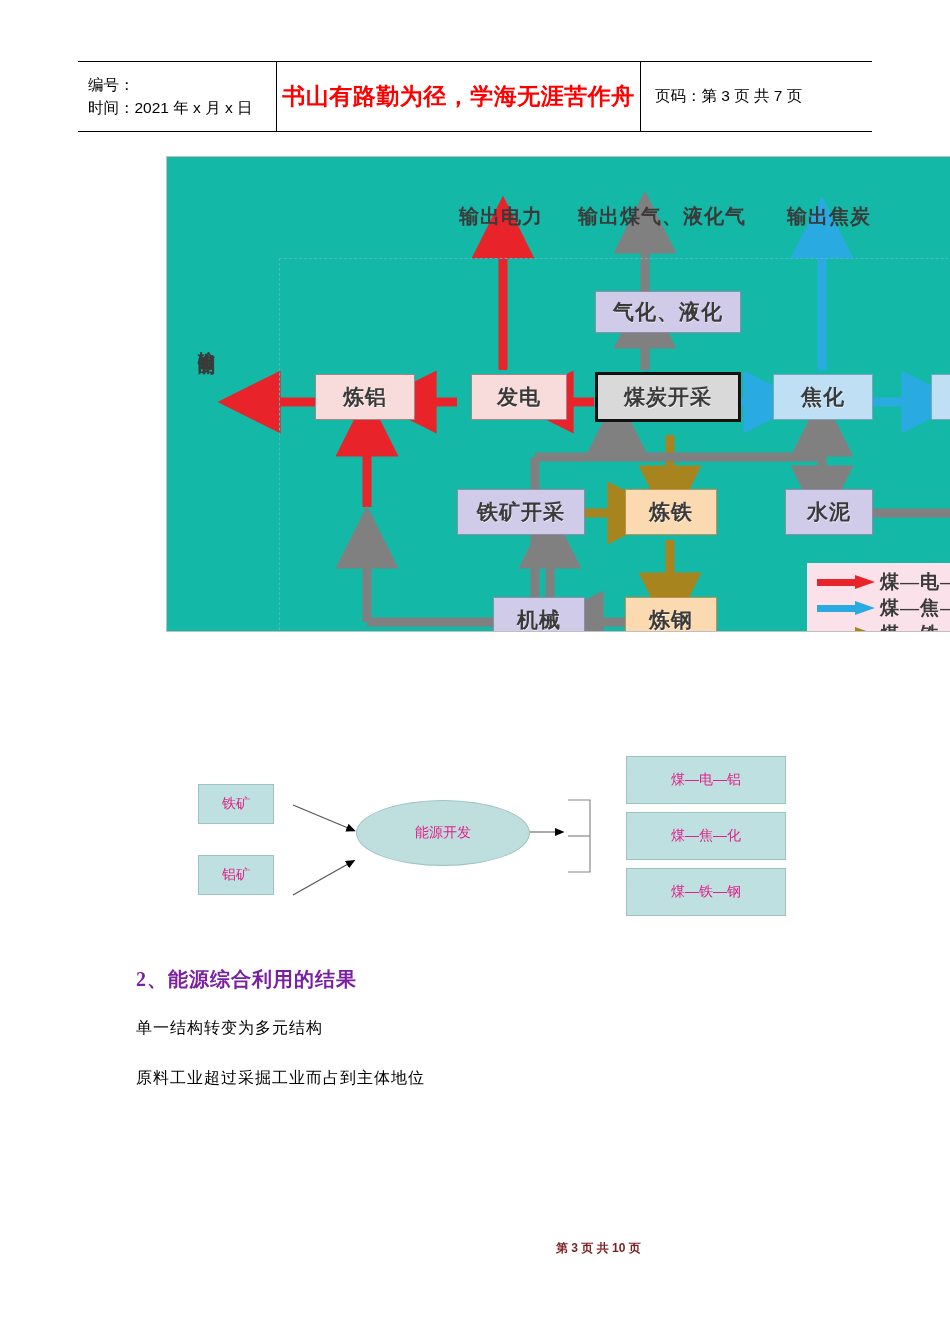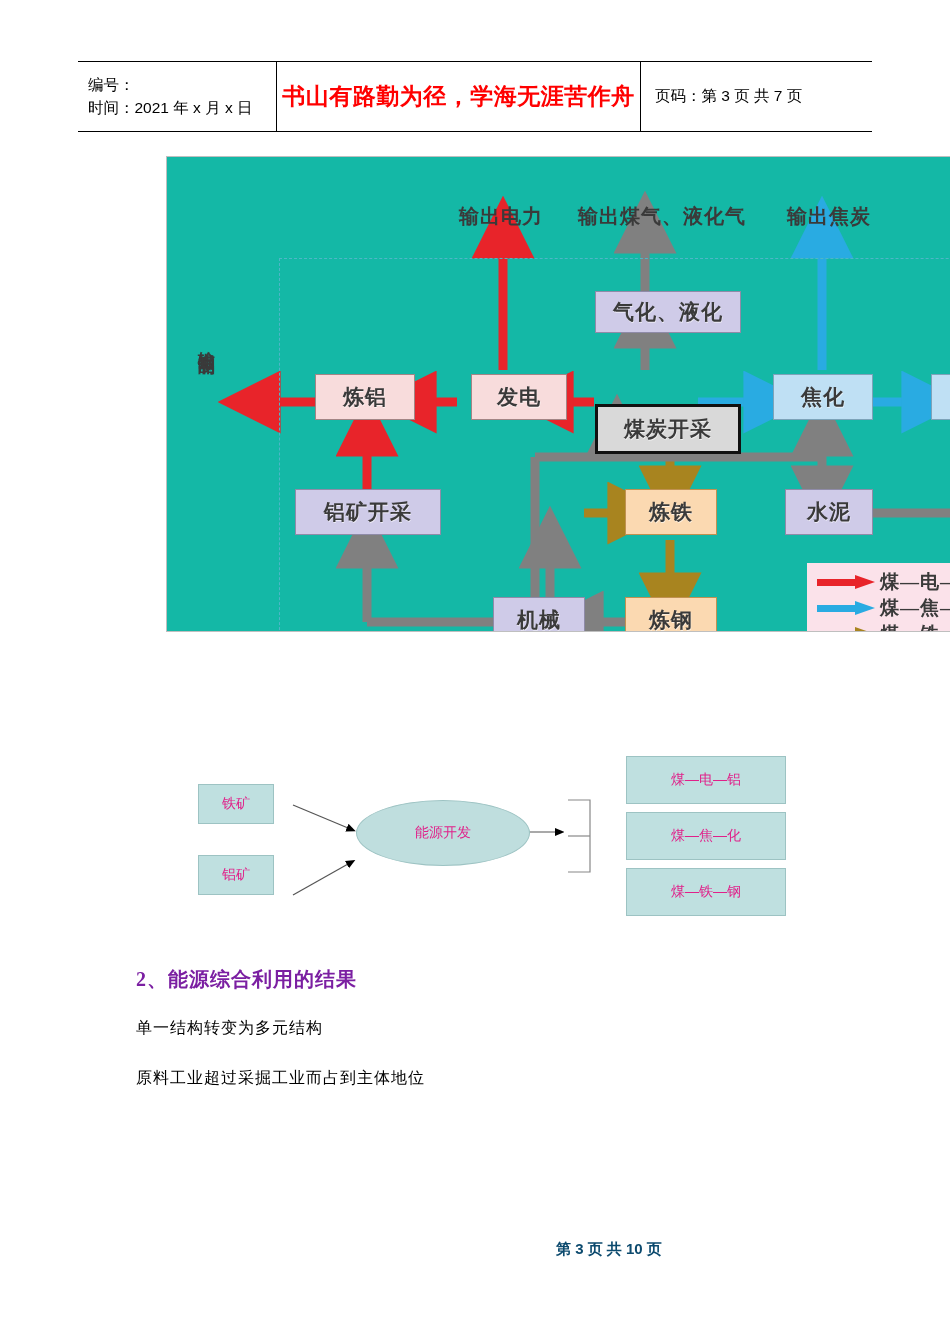--- a/index.html
+++ b/index.html
@@ -74,7 +74,7 @@
   .nbox.purple { background: #cfcbe8; border: 1.6px solid #8f8ba8; }
   .nbox.blue   { background: #bfe0f4; border: 1.6px solid #7da3b9; }
   .nbox.orange { background: #fbd9b1; border: 1.6px solid #c09150; }
-  .nbox.gray   { background: #d9d9d9; border: 3.5px solid #111; margin-top: 32px; }
+  .nbox.gray   { background: #d9d9d9; border: 3.5px solid #111; }
 
   
   .dlabel {

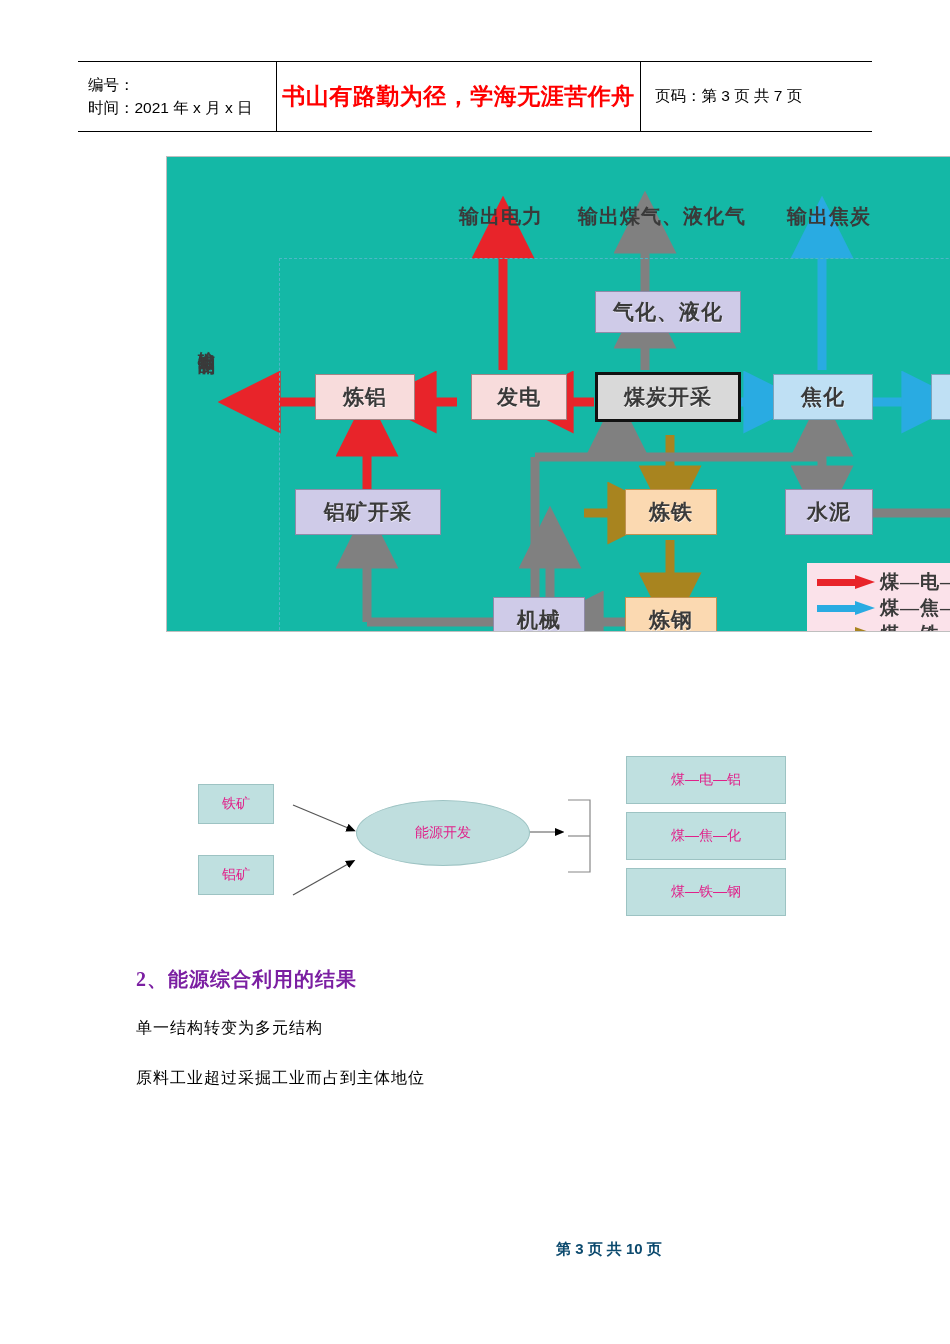--- a/index.html
+++ b/index.html
@@ -283,7 +283,6 @@
   <div class="nbox blue" style="left:606px; top:217px; width:100px; height:46px;">焦化</div>
   <div class="nbox blue" style="left:764px; top:217px; width:100px; height:46px;">化工</div>
 
-  <div class="nbox purple" style="left:128px; top:332px; width:146px; height:46px;">铝矿开采</div>
   <div class="nbox orange" style="left:458px; top:332px; width:92px; height:46px;">炼铁</div>
   <div class="nbox purple" style="left:618px; top:332px; width:88px; height:46px;">水泥</div>
 

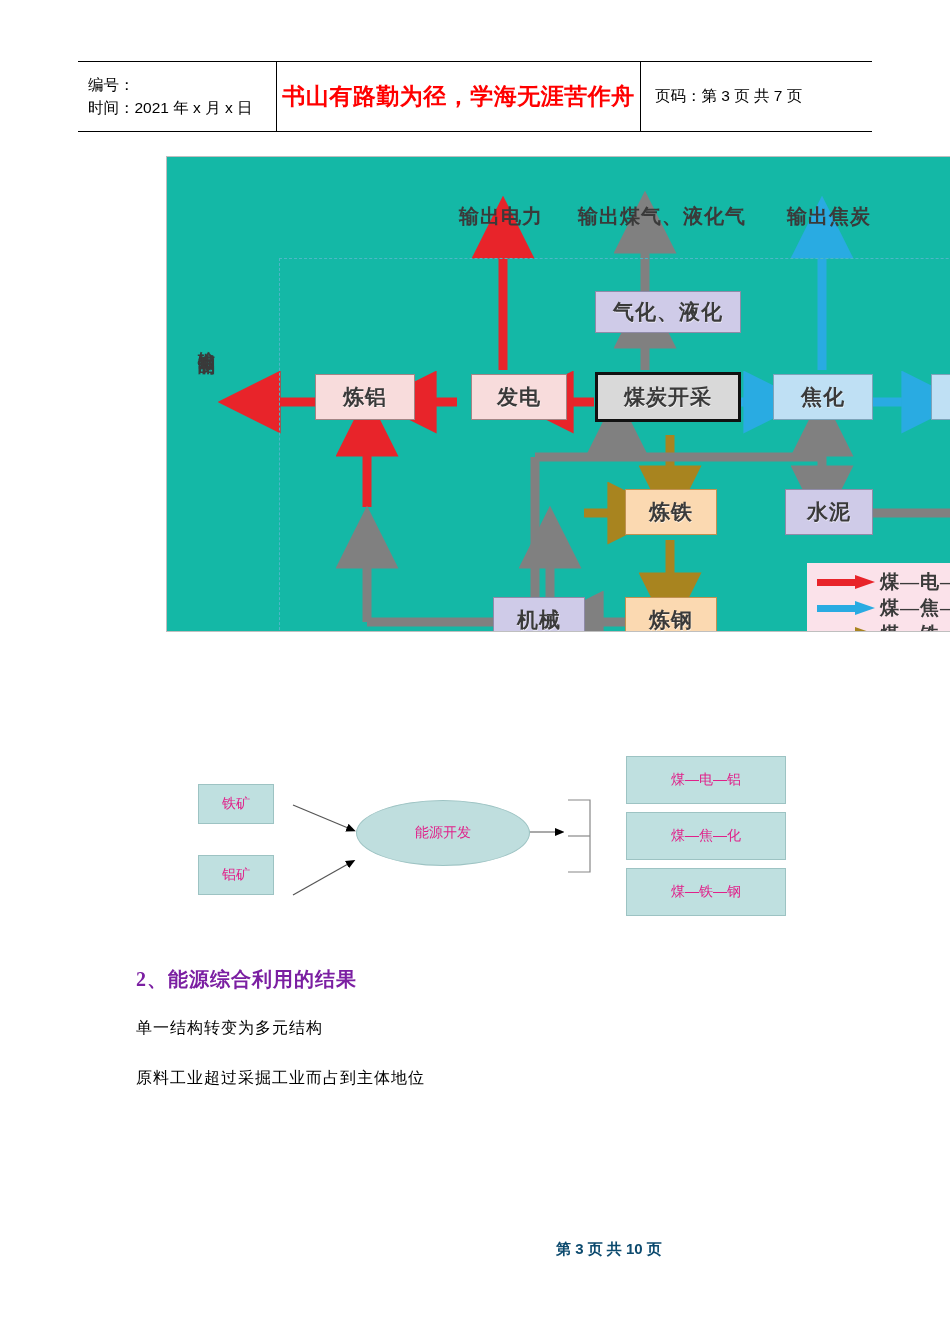--- a/index.html
+++ b/index.html
@@ -283,6 +283,7 @@
   <div class="nbox blue" style="left:606px; top:217px; width:100px; height:46px;">焦化</div>
   <div class="nbox blue" style="left:764px; top:217px; width:100px; height:46px;">化工</div>
 
+  <div class="nbox purple" style="left:290px; top:332px; width:128px; height:46px;">铁矿开采</div>
   <div class="nbox orange" style="left:458px; top:332px; width:92px; height:46px;">炼铁</div>
   <div class="nbox purple" style="left:618px; top:332px; width:88px; height:46px;">水泥</div>
 

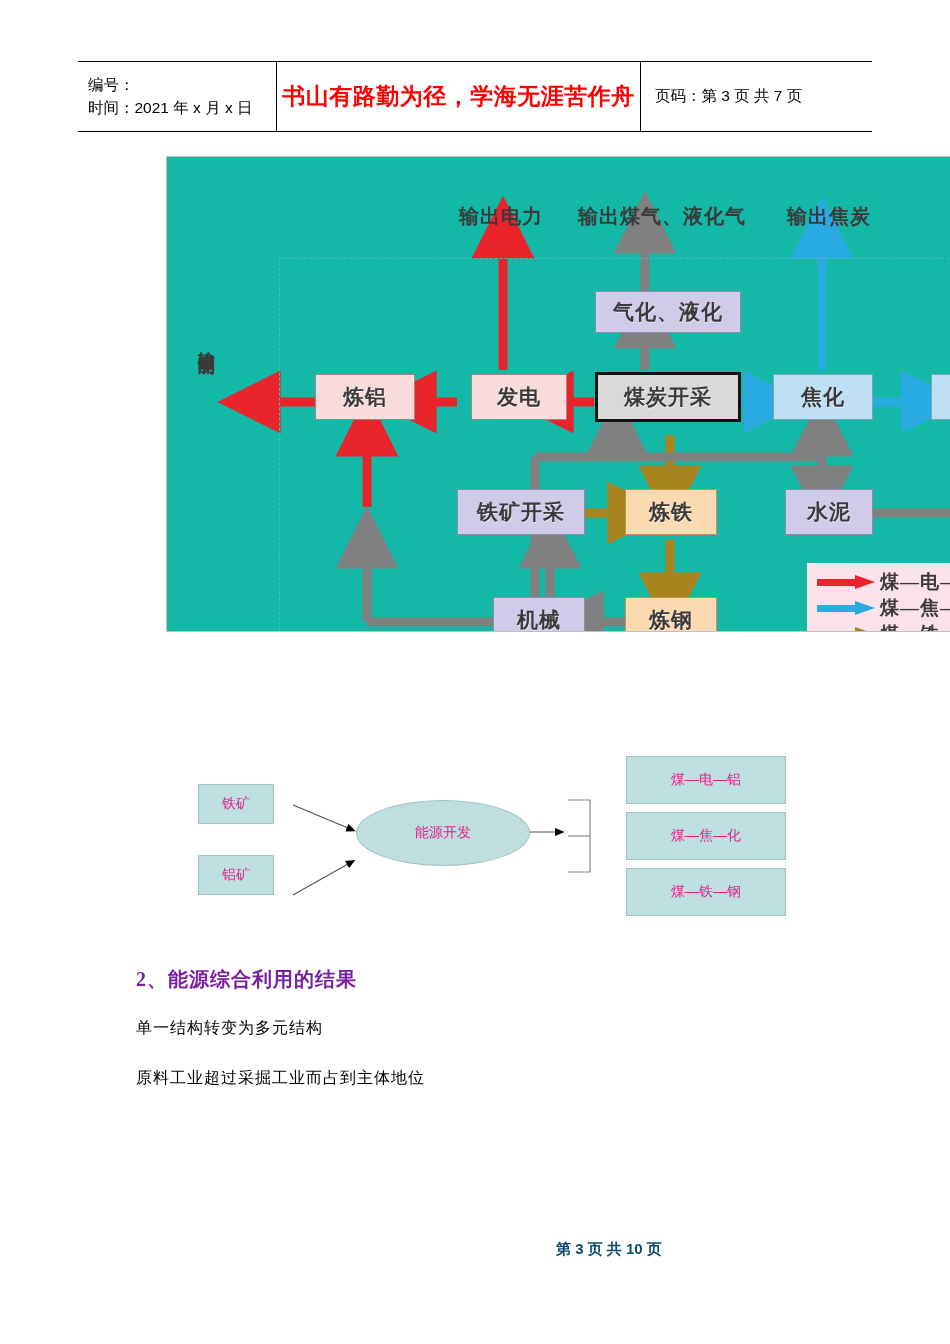--- a/index.html
+++ b/index.html
@@ -170,8 +170,8 @@
   .footer {
     position: absolute;
     left: 556px; top: 1240px;
-    font-size: 15px;
-    color: #0c4a6e;
+    font-size: 12px;
+    color: #7f1d1d;
     font-weight: bold;
     white-space: nowrap;
   }

